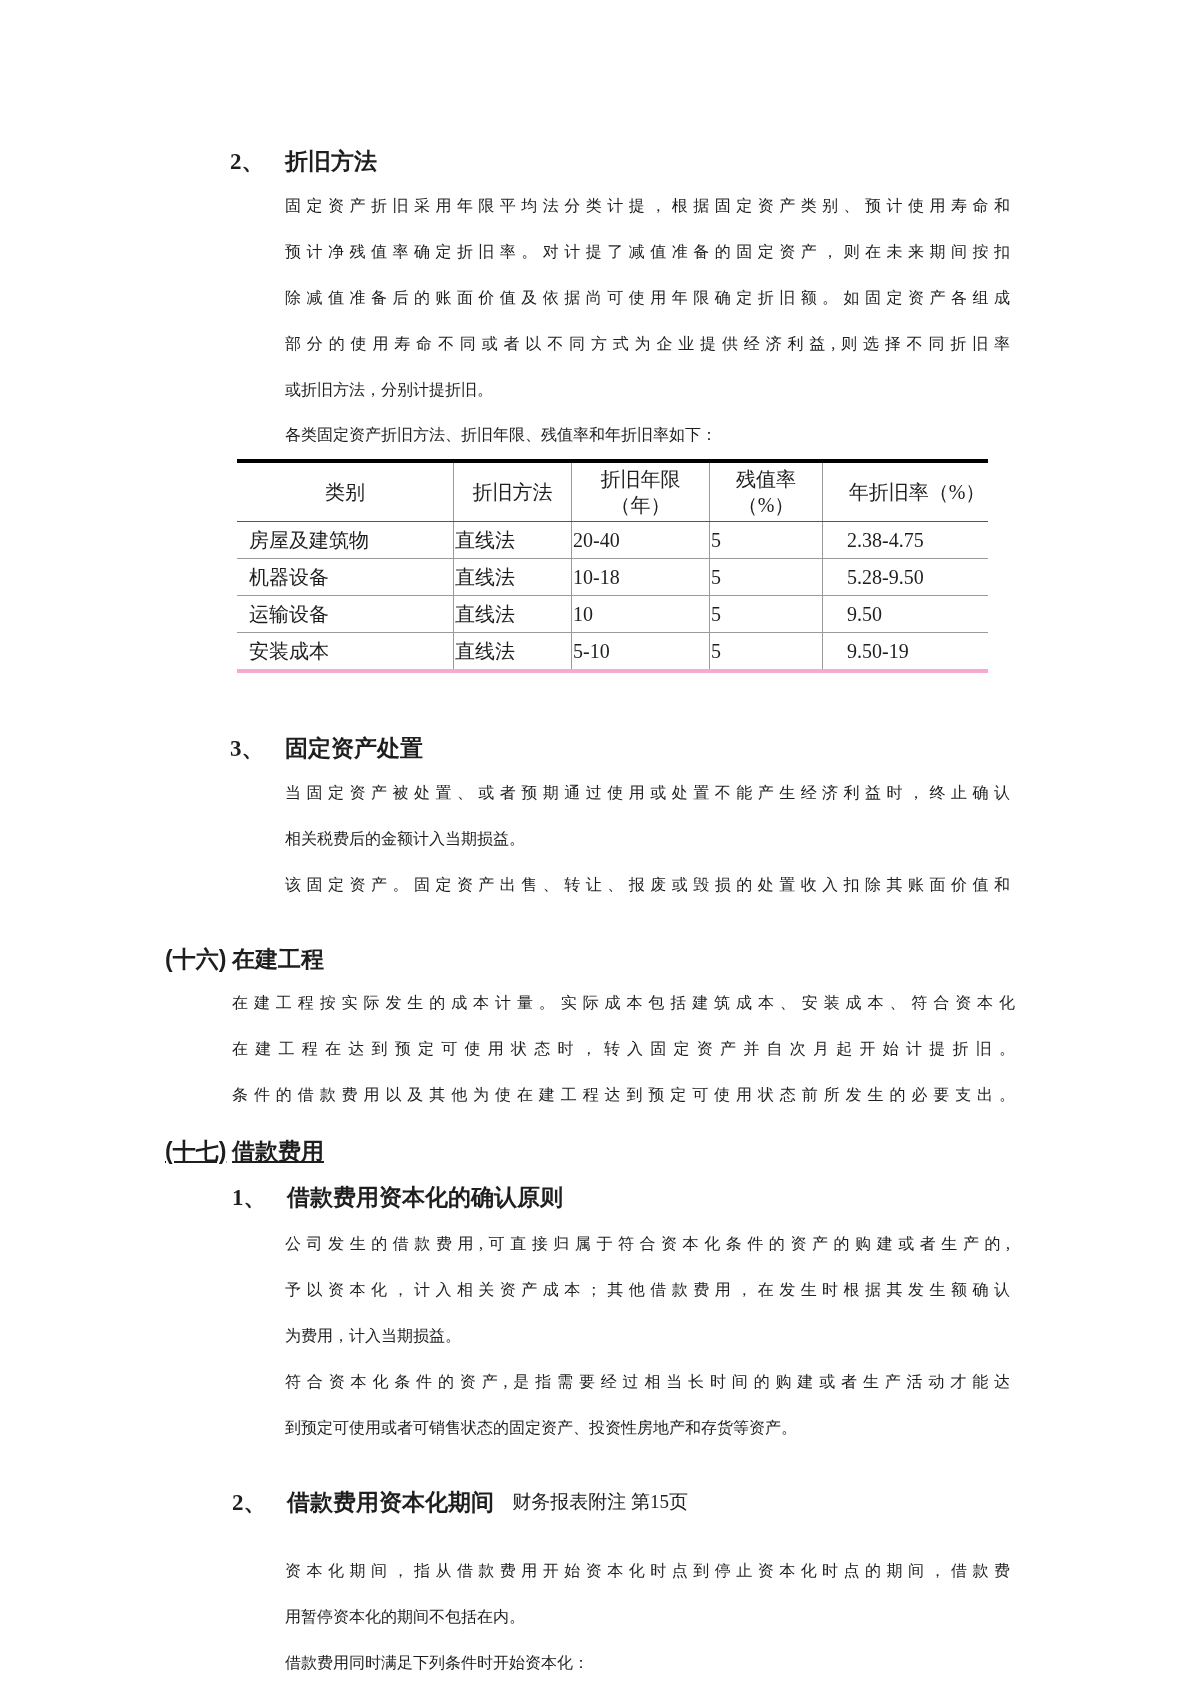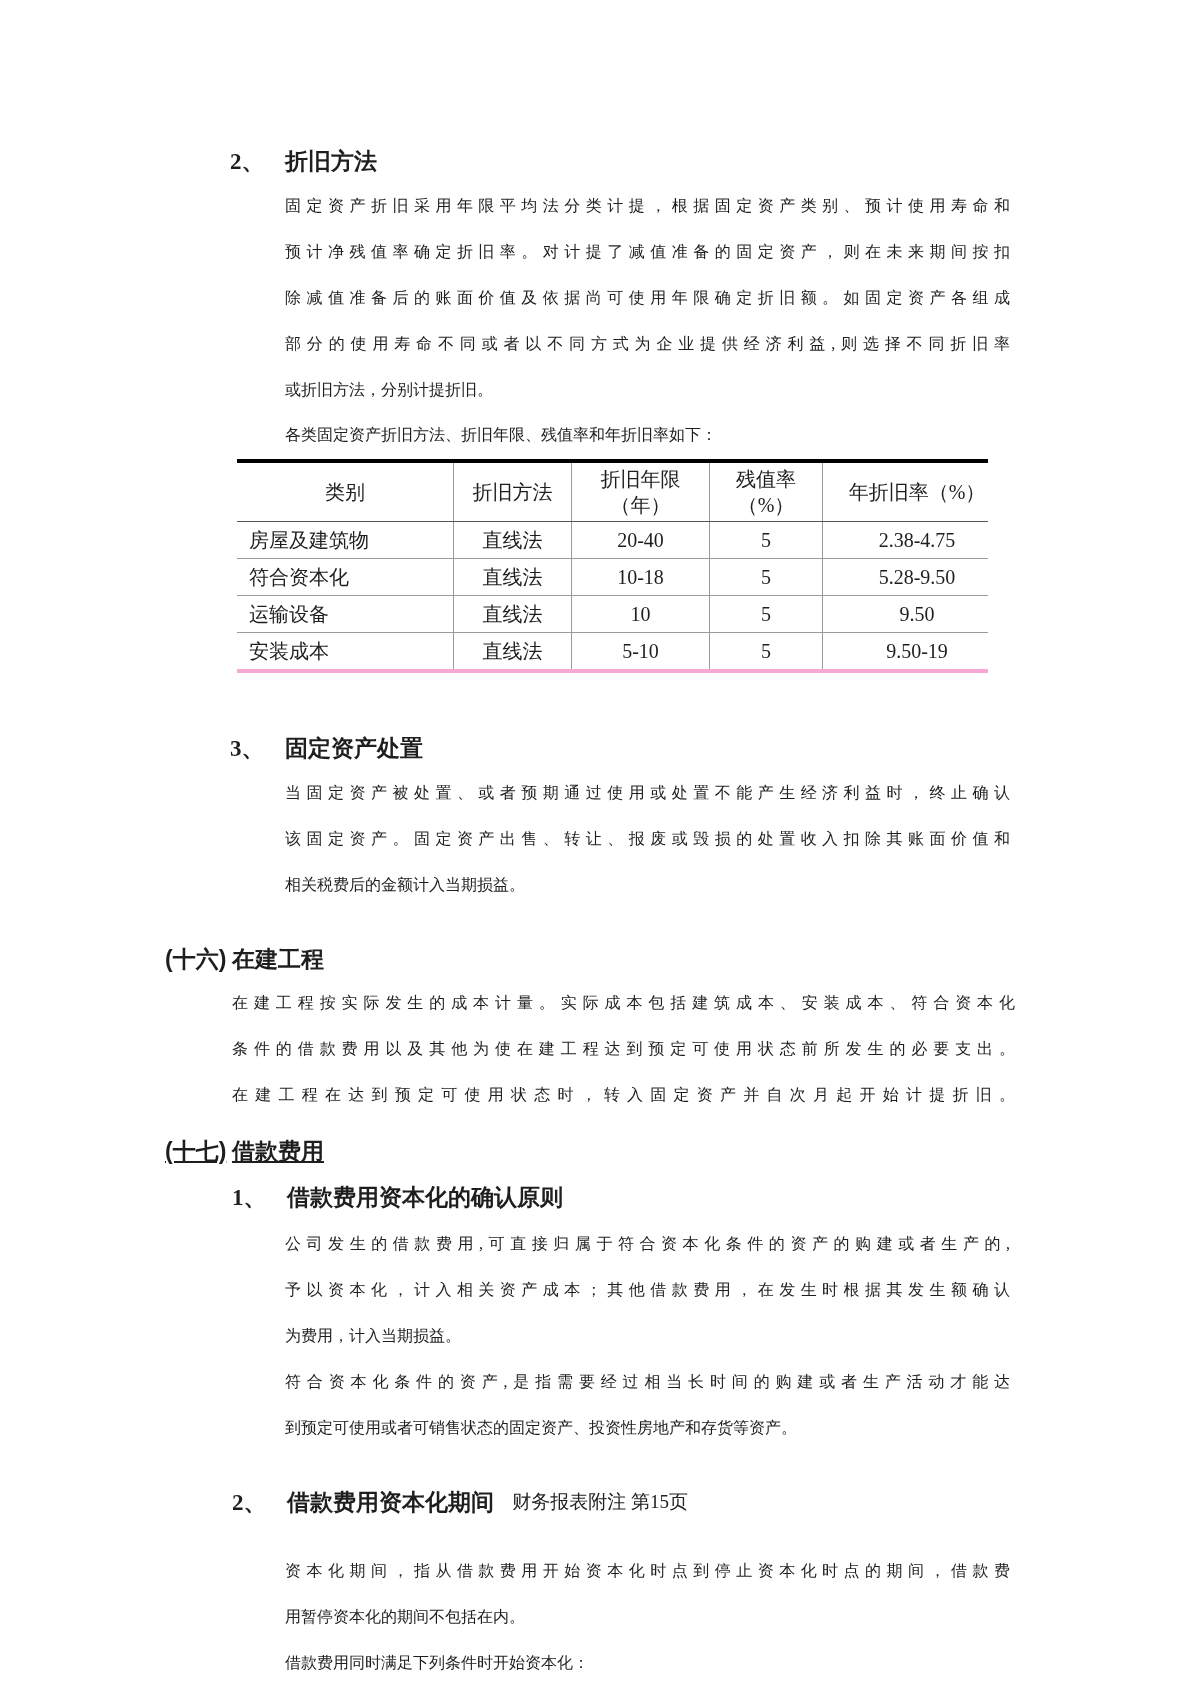--- a/index.html
+++ b/index.html
@@ -54,7 +54,7 @@
   }
   .tbl td {
     height: 34px;
-    text-align: center;
+    text-align: left;
     vertical-align: middle;
   }
   .tbl th + th, .tbl td + td { border-left: 1px solid #9a9a9a; }

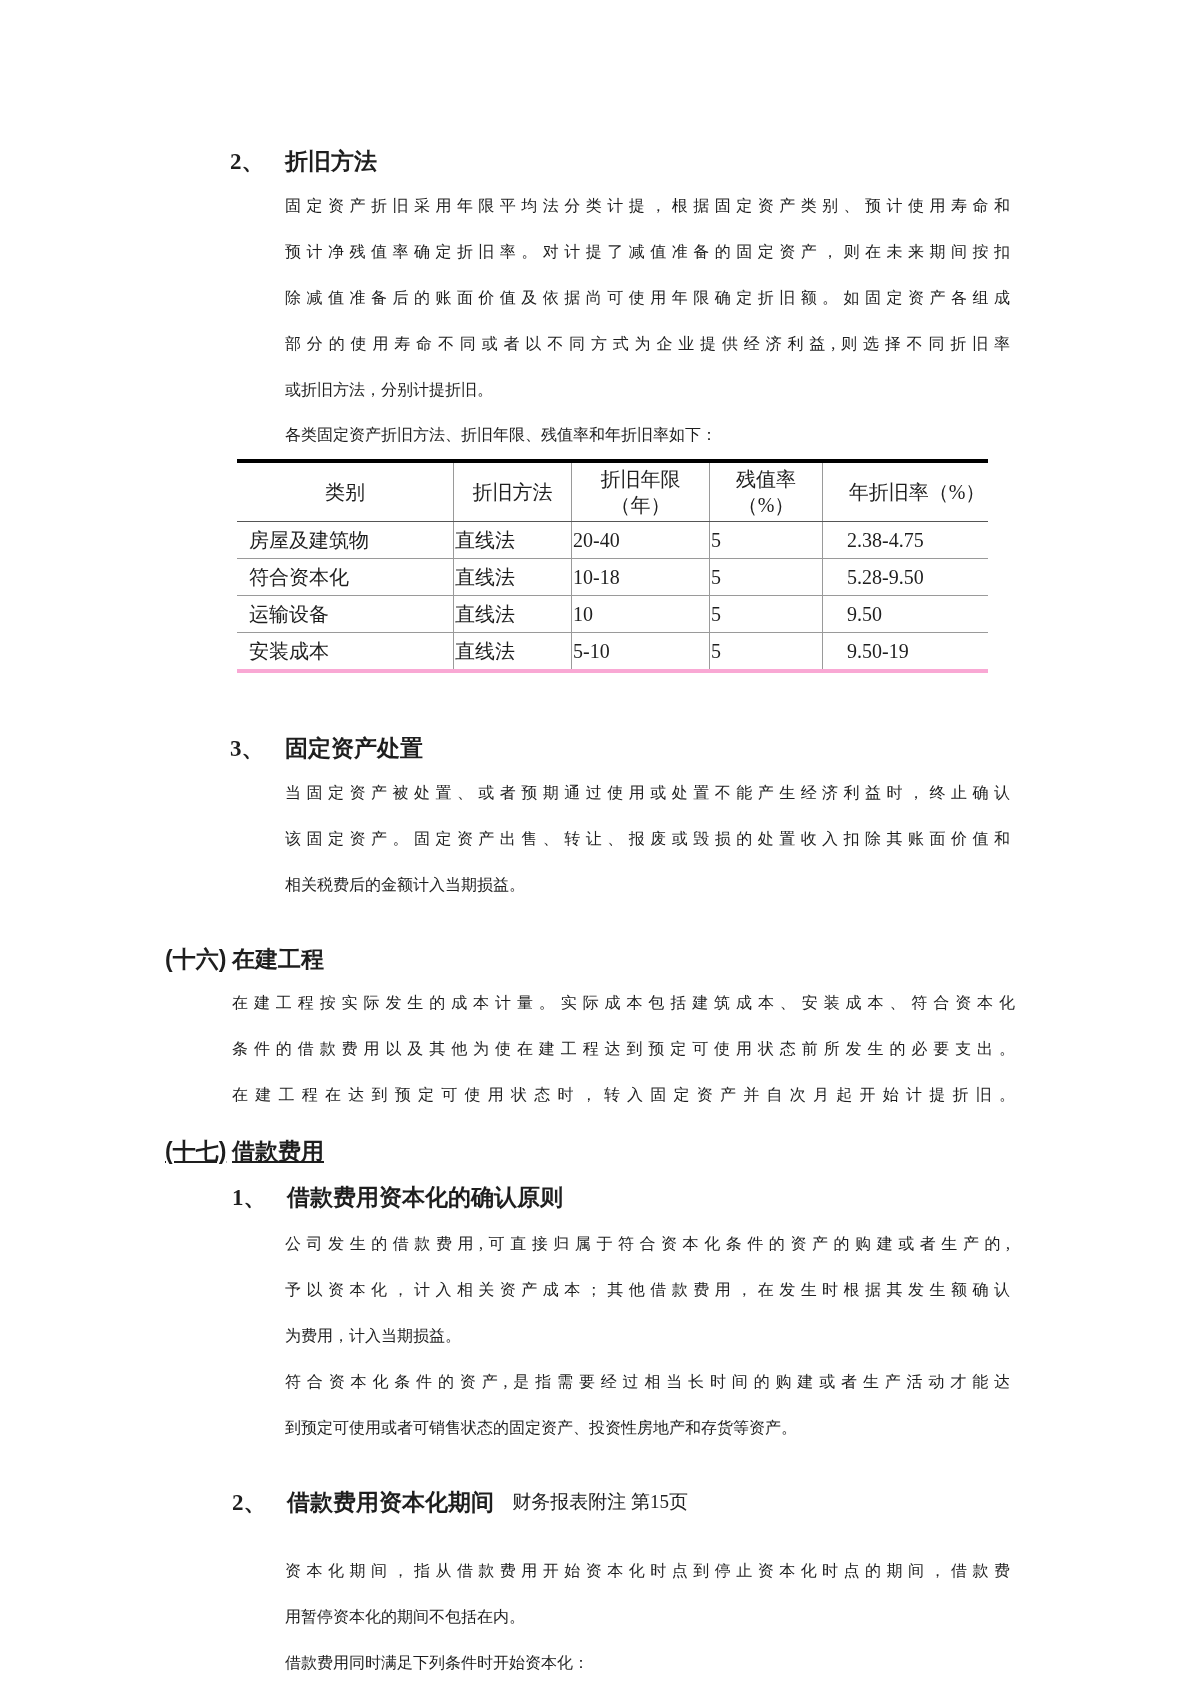--- a/index.html
+++ b/index.html
@@ -122,7 +122,7 @@
           <td class="c4">2.38-4.75</td>
         </tr>
         <tr>
-          <td class="c0">符合资本化</td>
+          <td class="c0">机器设备</td>
           <td class="c1">直线法</td>
           <td class="c2">10-18</td>
           <td class="c3">5</td>

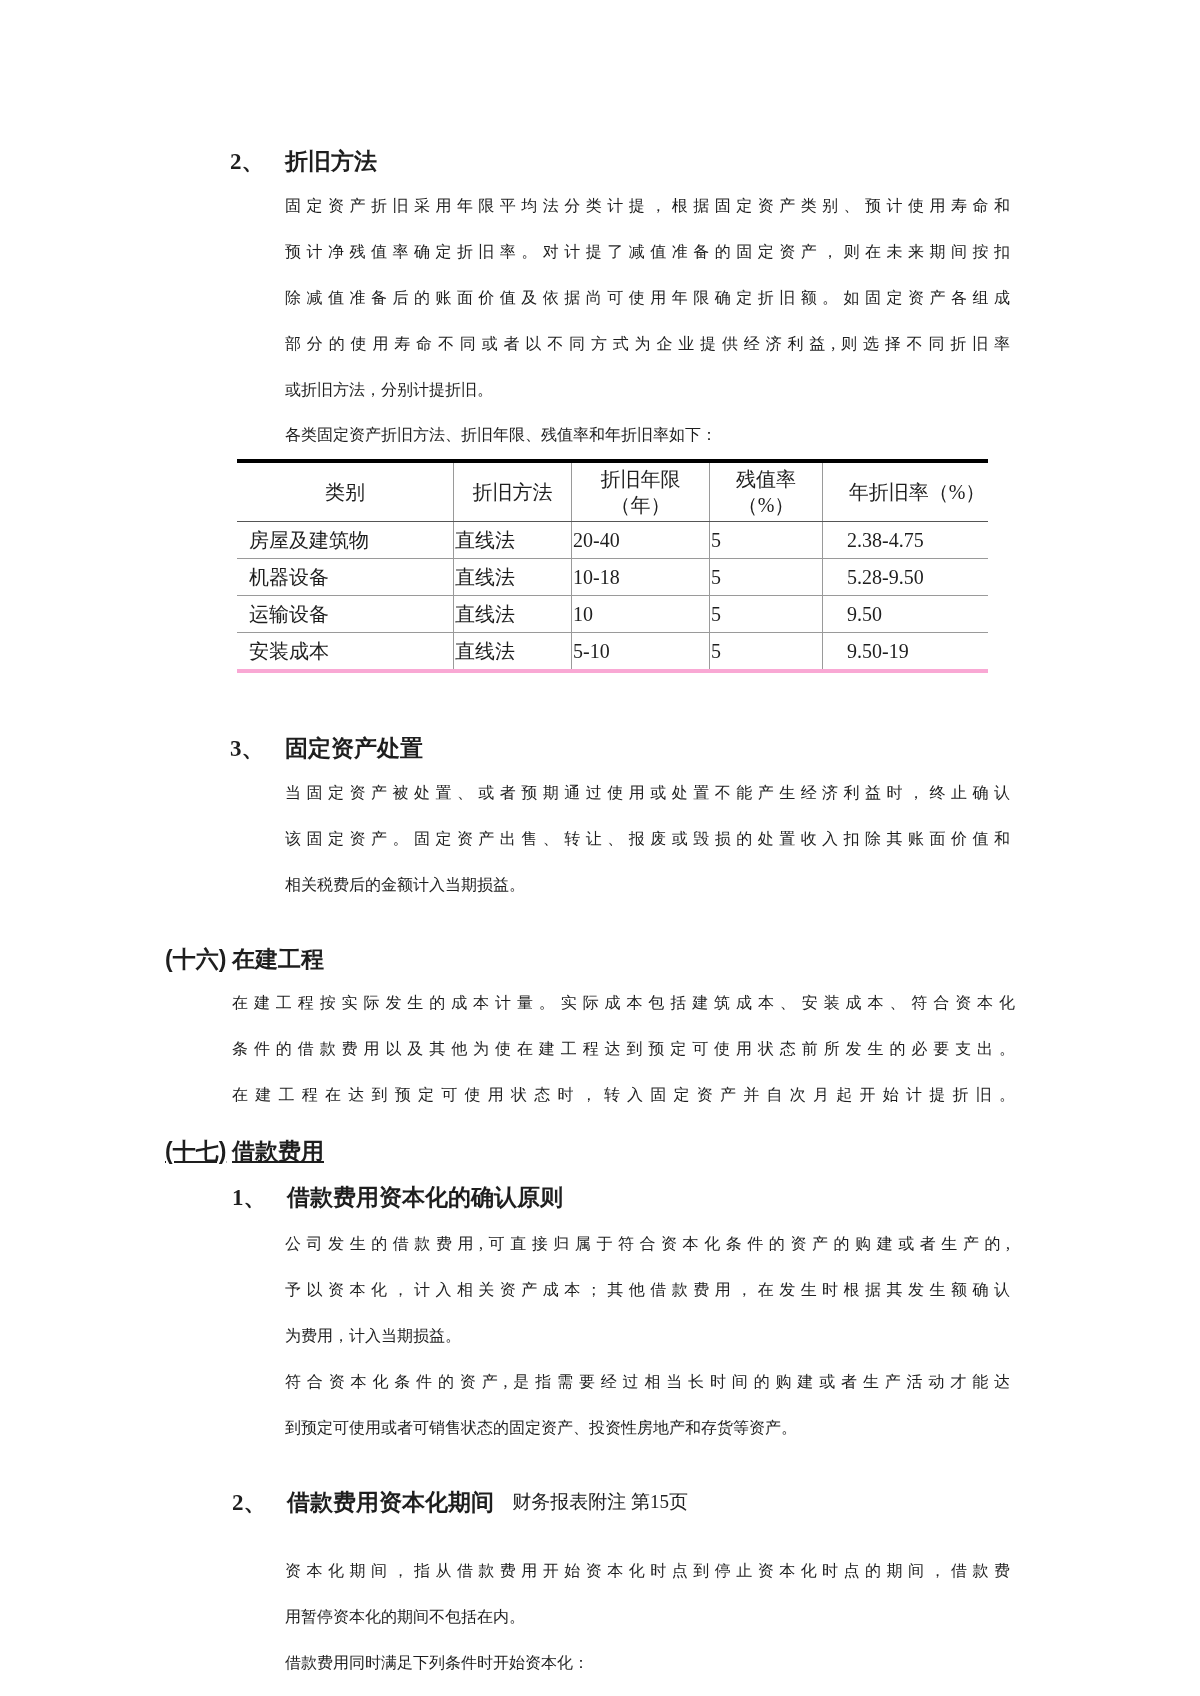--- a/index.html
+++ b/index.html
@@ -151,8 +151,8 @@
     </div>
     <div class="para p285 mt6">
       <div class="bl j">当固定资产被处置、或者预期通过使用或处置不能产生经济利益时，终止确认</div>
+      <div class="bl">相关税费后的金额计入当期损益。</div>
       <div class="bl j">该固定资产。固定资产出售、转让、报废或毁损的处置收入扣除其账面价值和</div>
-      <div class="bl">相关税费后的金额计入当期损益。</div>
     </div>
 
     <div class="sec-h mt36">

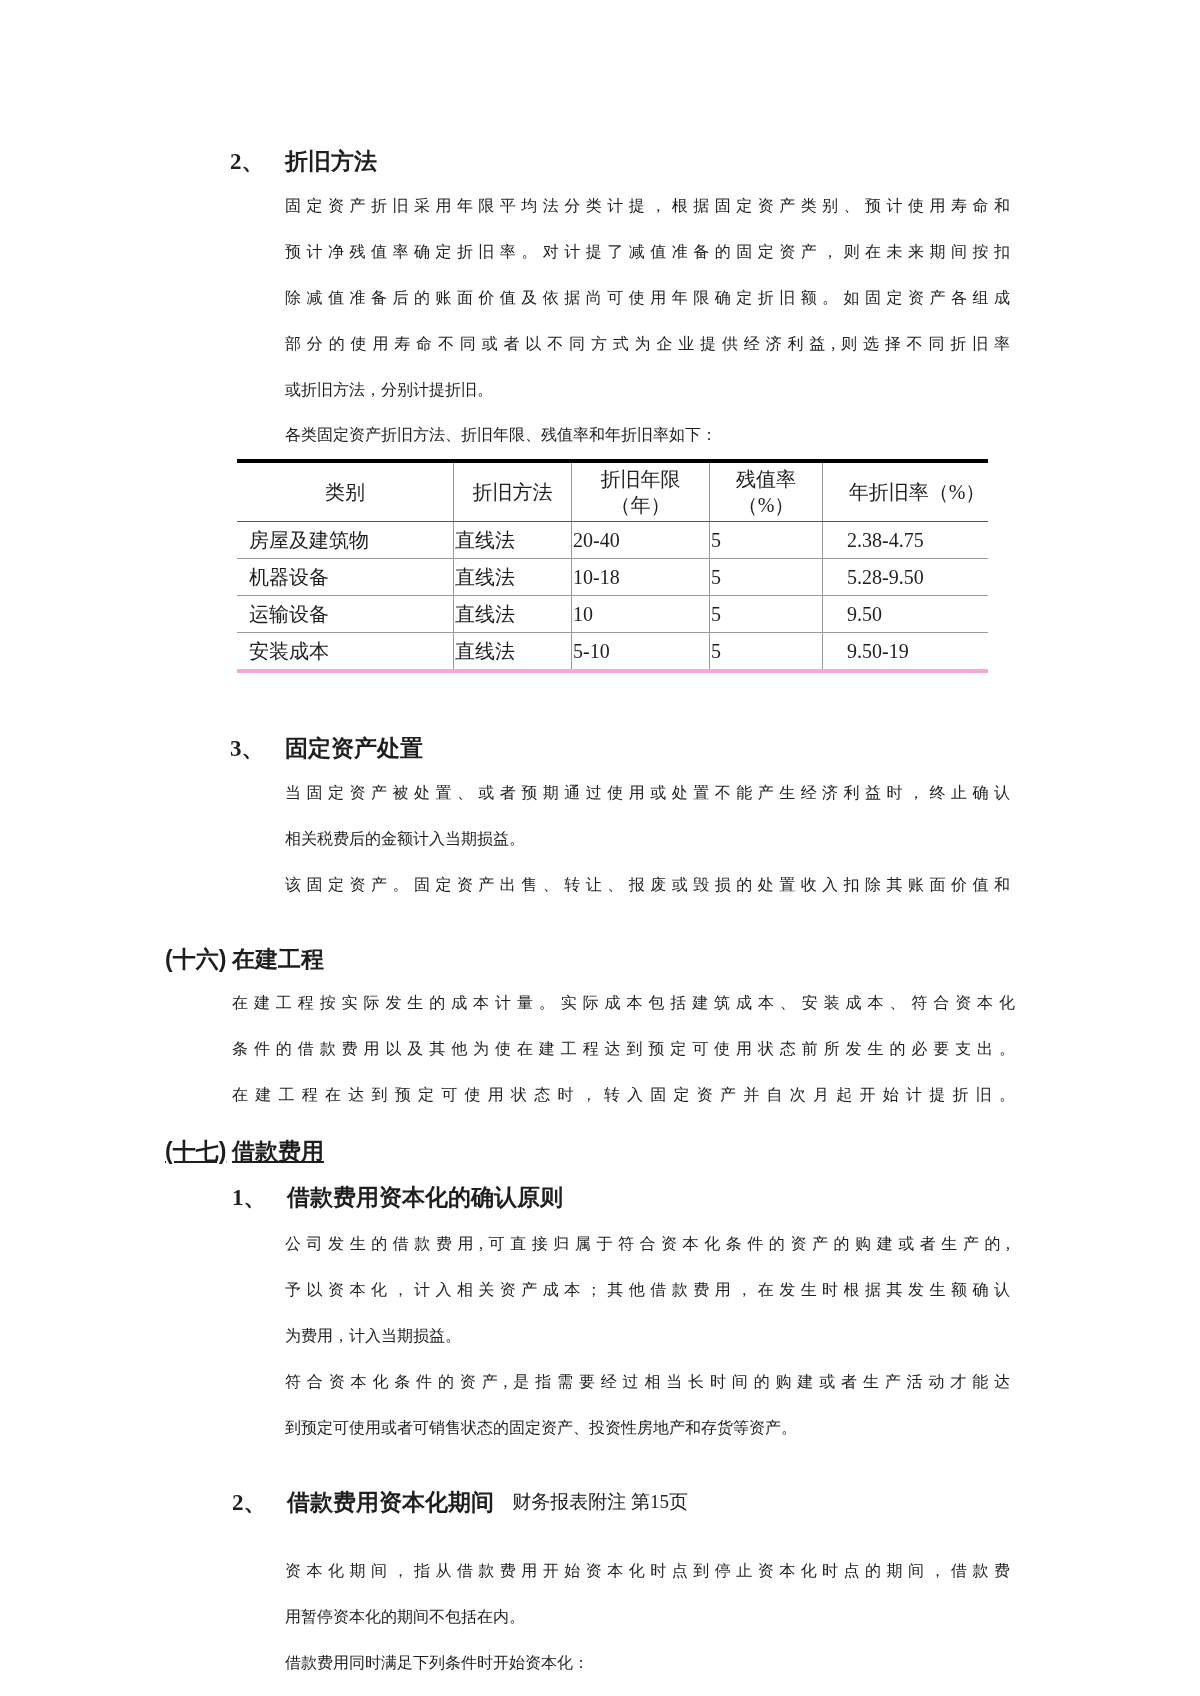--- a/index.html
+++ b/index.html
@@ -161,8 +161,8 @@
     </div>
     <div class="para p232 mt6">
       <div class="bl j">在建工程按实际发生的成本计量。实际成本包括建筑成本、安装成本、符合资本化</div>
+      <div class="bl j">在建工程在达到预定可使用状态时，转入固定资产并自次月起开始计提折旧。</div>
       <div class="bl j">条件的借款费用以及其他为使在建工程达到预定可使用状态前所发生的必要支出。</div>
-      <div class="bl j">在建工程在达到预定可使用状态时，转入固定资产并自次月起开始计提折旧。</div>
     </div>
 
     <div class="sec-h mt10">

